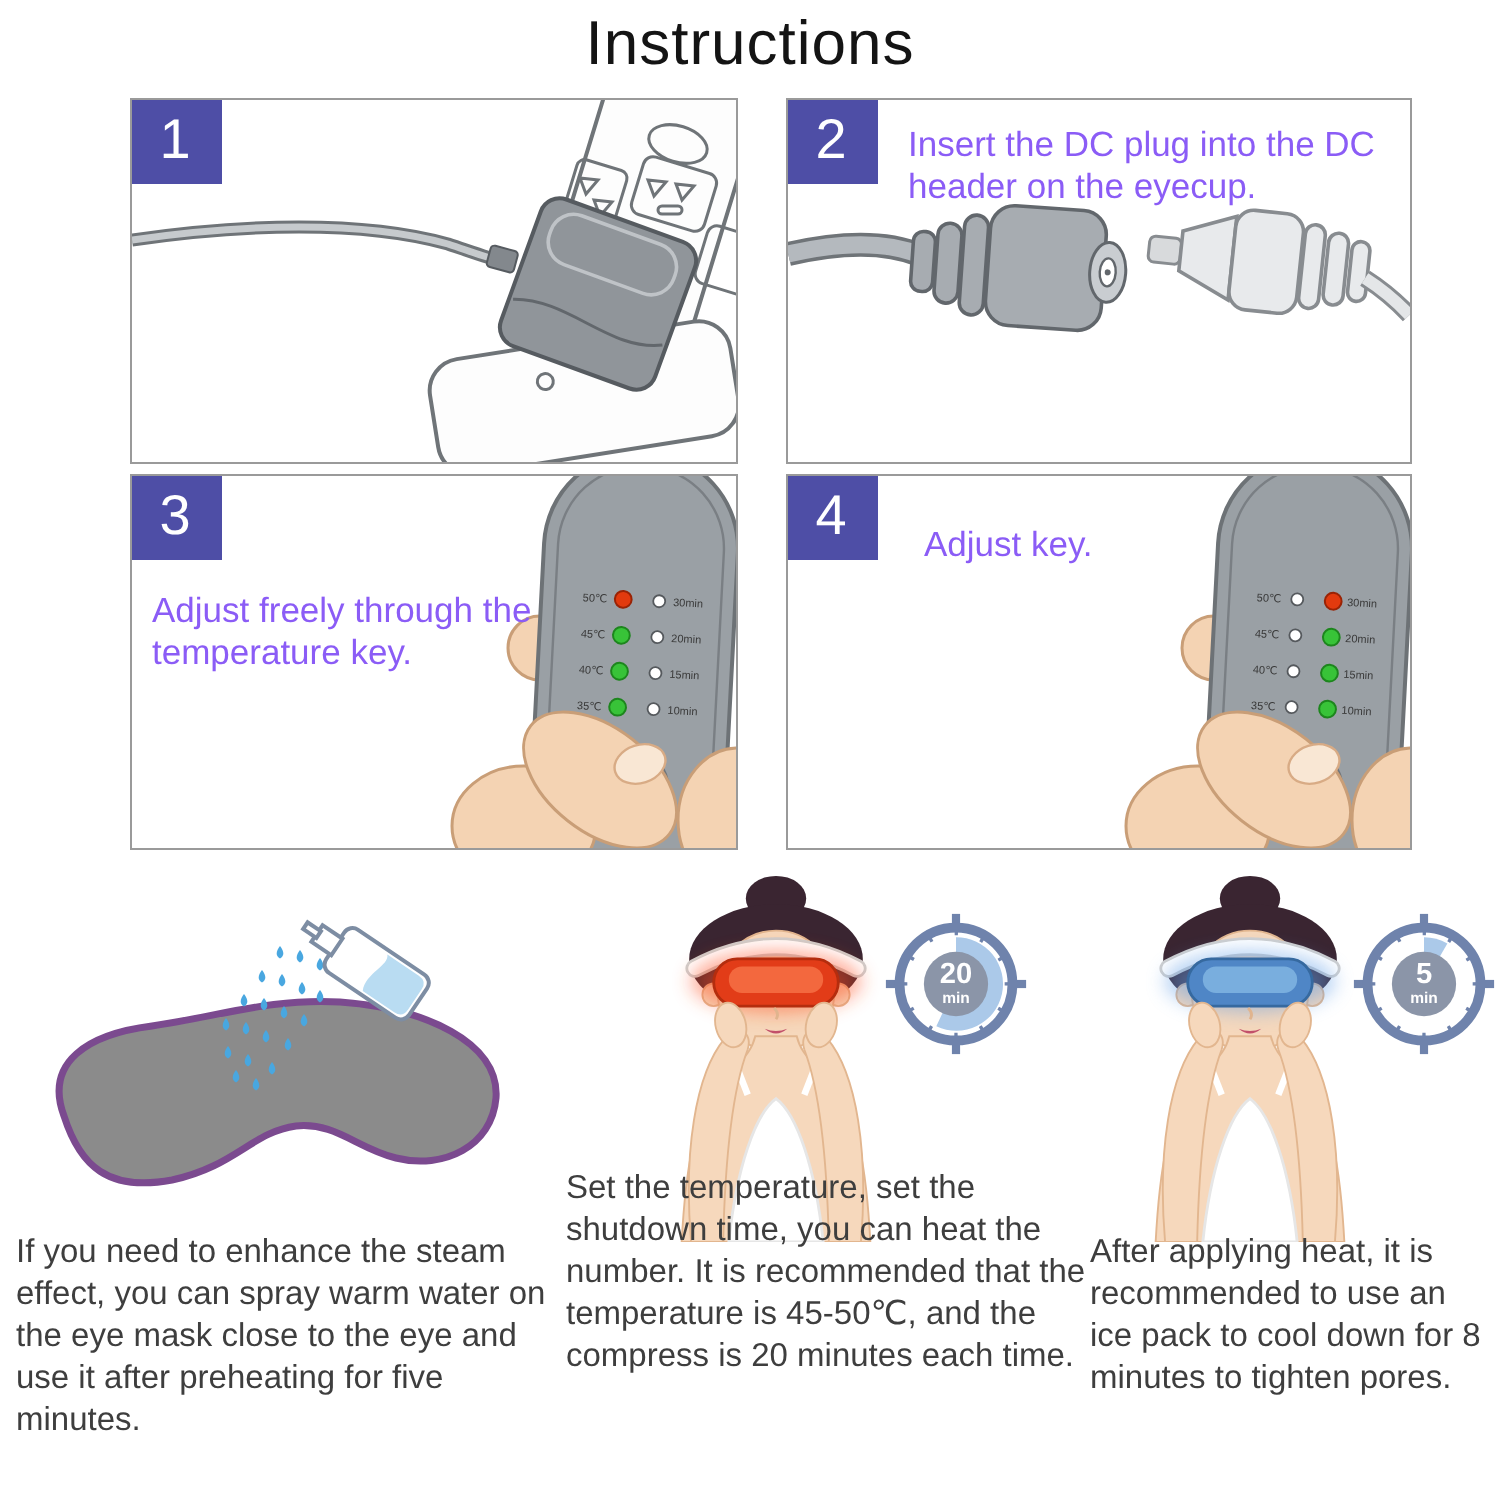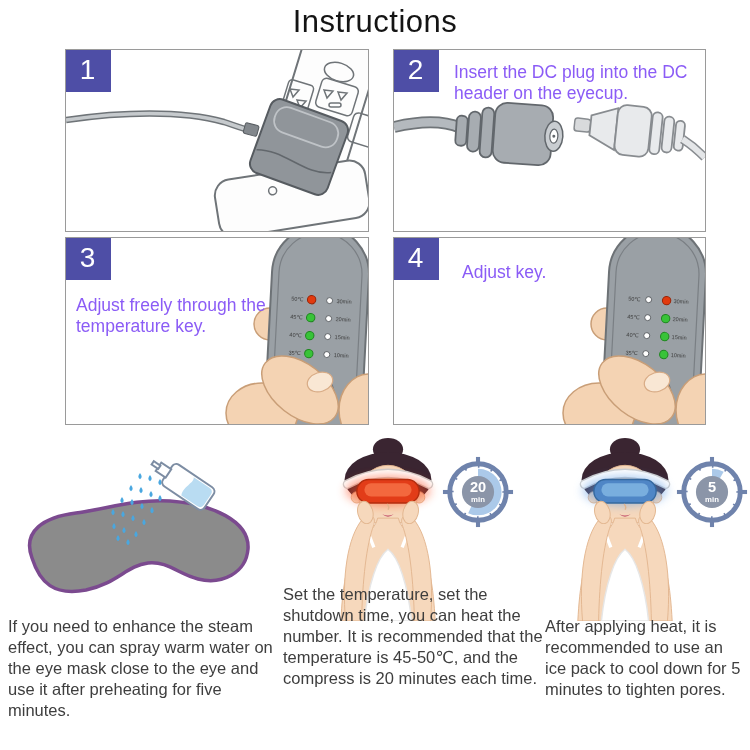--- a/index.html
+++ b/index.html
@@ -368,6 +368,6 @@
 
 <p class="footer-text" id="step1">If you need to enhance the steam effect, you can spray warm water on the eye mask close to the eye and use it after preheating for five minutes.</p>
 <p class="footer-text" id="step2">Set the temperature, set the shutdown time, you can heat the number. It is recommended that the temperature is 45-50℃, and the compress is 20 minutes each time.</p>
-<p class="footer-text" id="step3">After applying heat, it is recommended to use an ice pack to cool down for 5 minutes to tighten pores.</p>
+<p class="footer-text" id="step3">After applying heat, it is recommended to use an ice pack to cool down for 8 minutes to tighten pores.</p>
 
 </body></html>

